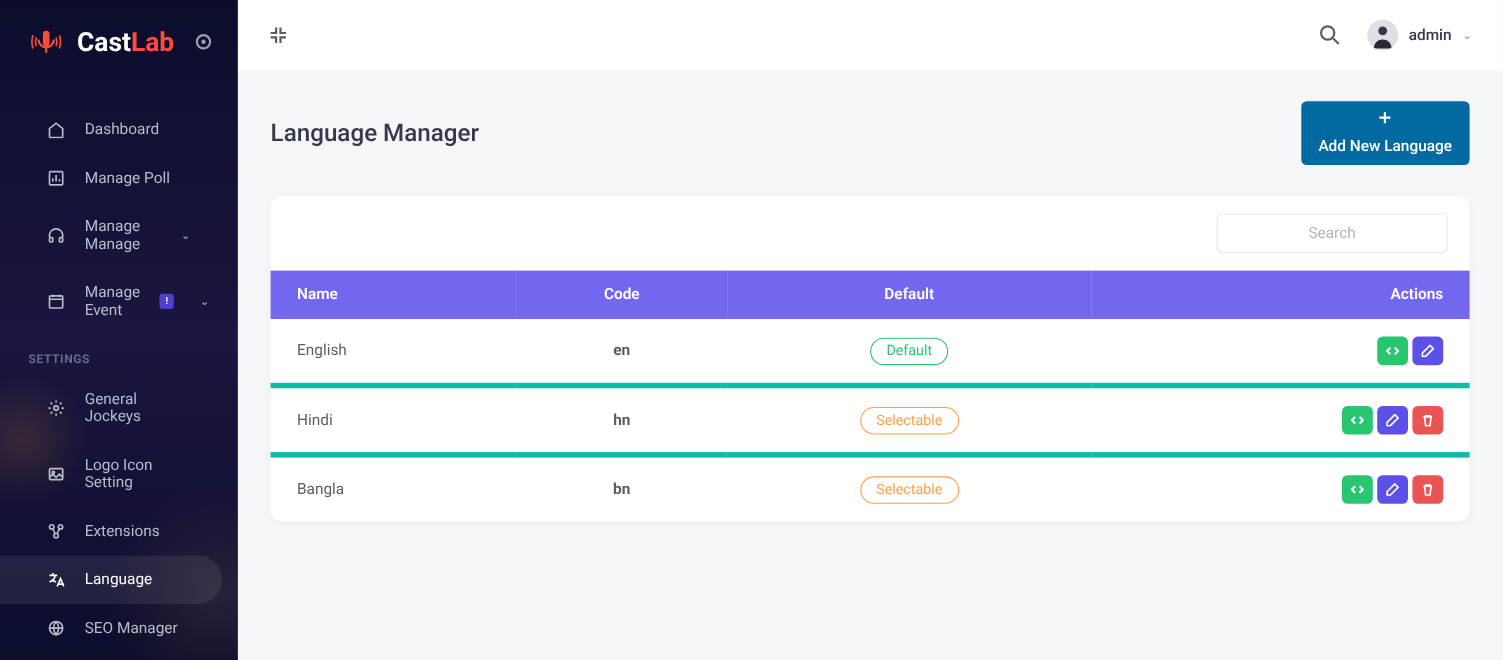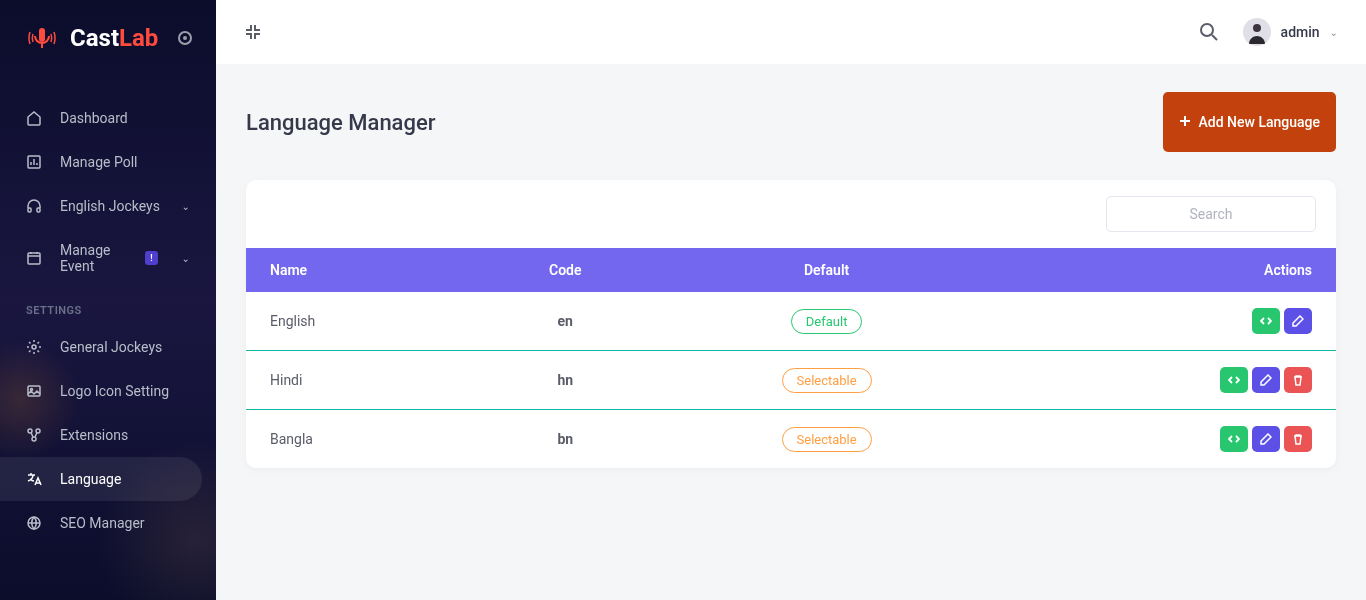--- a/index.html
+++ b/index.html
@@ -91,7 +91,7 @@
     .nav-item {
       display: flex;
       align-items: center;
-      padding: 14px 26px;
+      padding: 14px 43px;
       color: #b8bdc9;
       font-size: 14px;
       cursor: pointer;

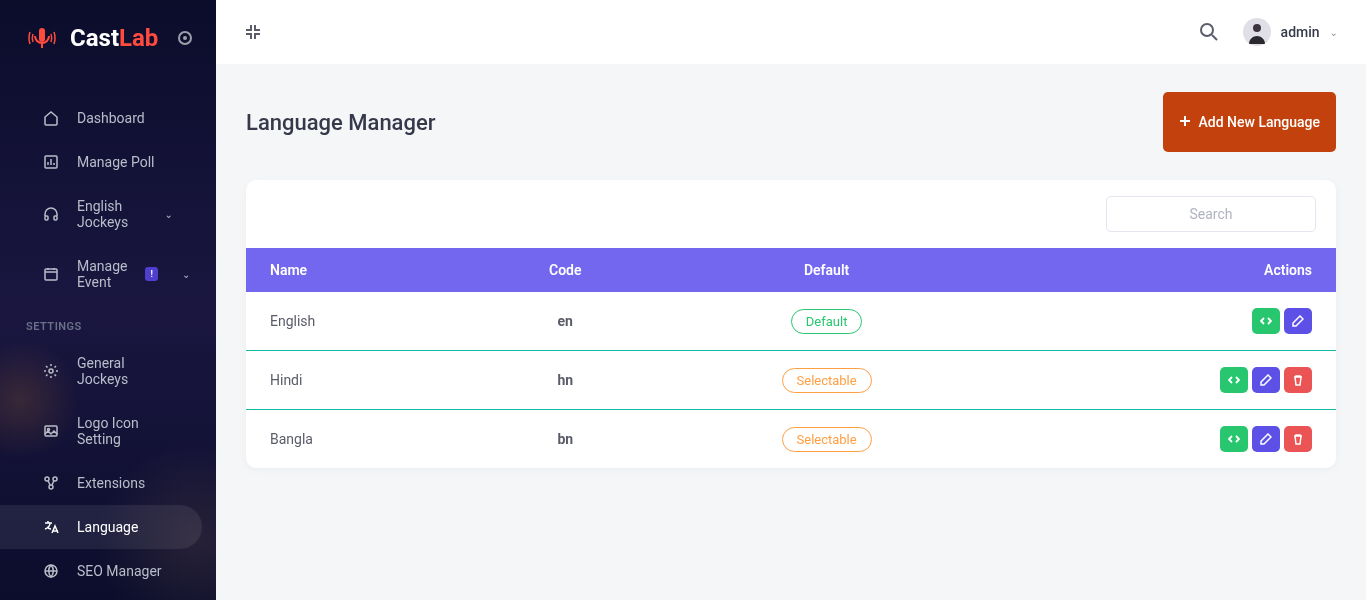--- a/index.html
+++ b/index.html
@@ -213,10 +213,10 @@
       font-weight: 500;
     }
     .add-btn {
-      background: #c2410c;
+      background: #0369a1;
       color: #fff;
       border: none;
-      padding: 22px 16px;
+      padding: 9px 16px;
       border-radius: 5px;
       font-size: 14px;
       font-weight: 500;
@@ -224,6 +224,7 @@
       display: flex;
       align-items: center;
       gap: 8px;
+      flex-direction: column;
     }
     .card {
       background: #fff;

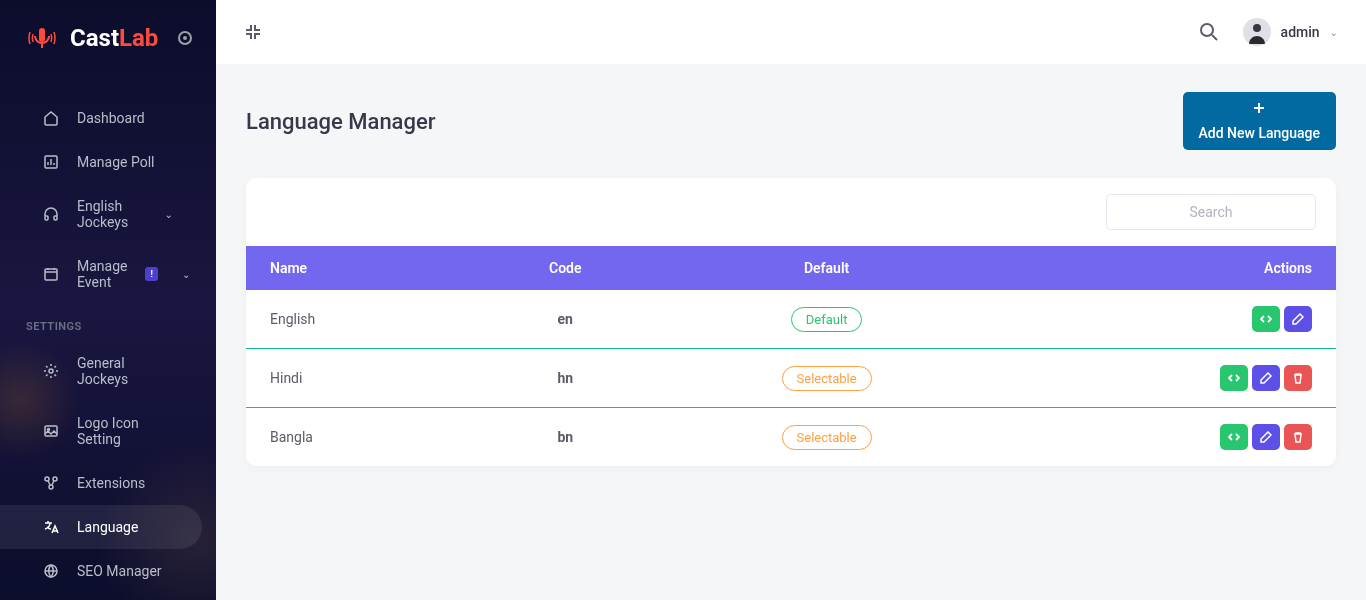--- a/index.html
+++ b/index.html
@@ -365,7 +365,7 @@
             <rect x="11" y="10" width="3" height="4" rx="1"></rect>
           </svg>
       </span>
-      <span>English Jockeys</span>
+      <span>Manage Manage</span>
       <span class="nav-chevron">⌄</span>
     </div>
     <div class="nav-item">

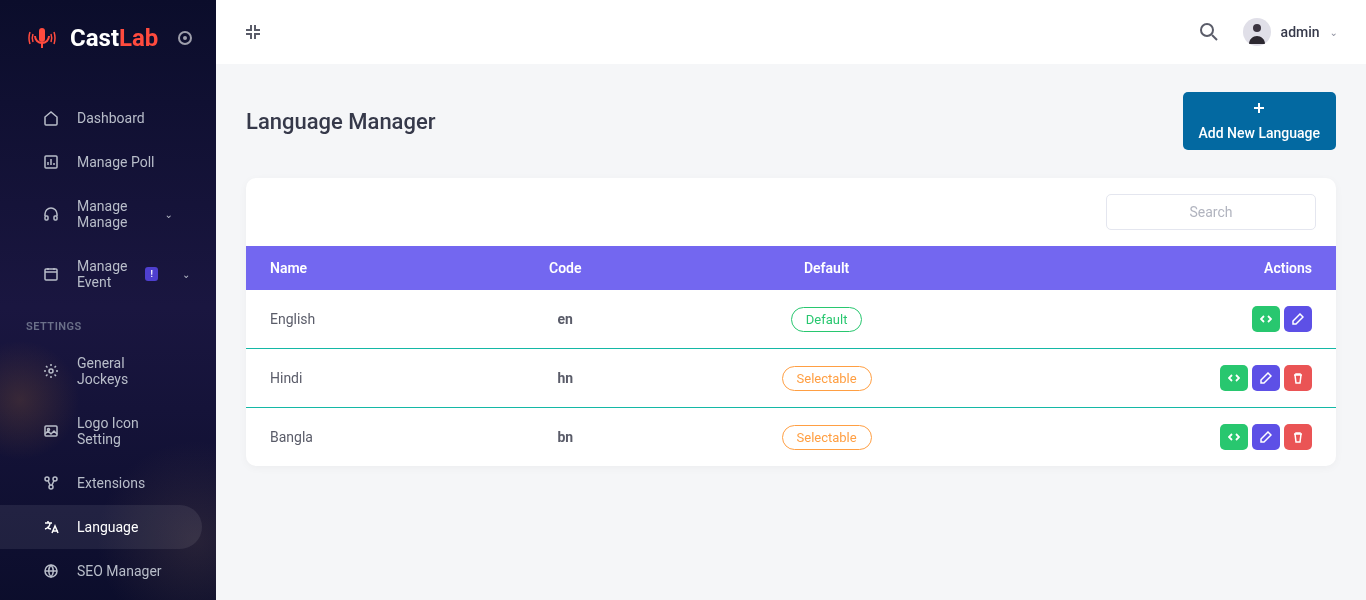--- a/index.html
+++ b/index.html
@@ -273,7 +273,7 @@
       padding: 16px 24px;
       font-size: 14px;
       color: #5a5c69;
-      border-bottom: 1px solid #14b8a6;
+      border-bottom: 5px solid #14b8a6;
     }
     .table tr:last-child td {
       border-bottom: none;

